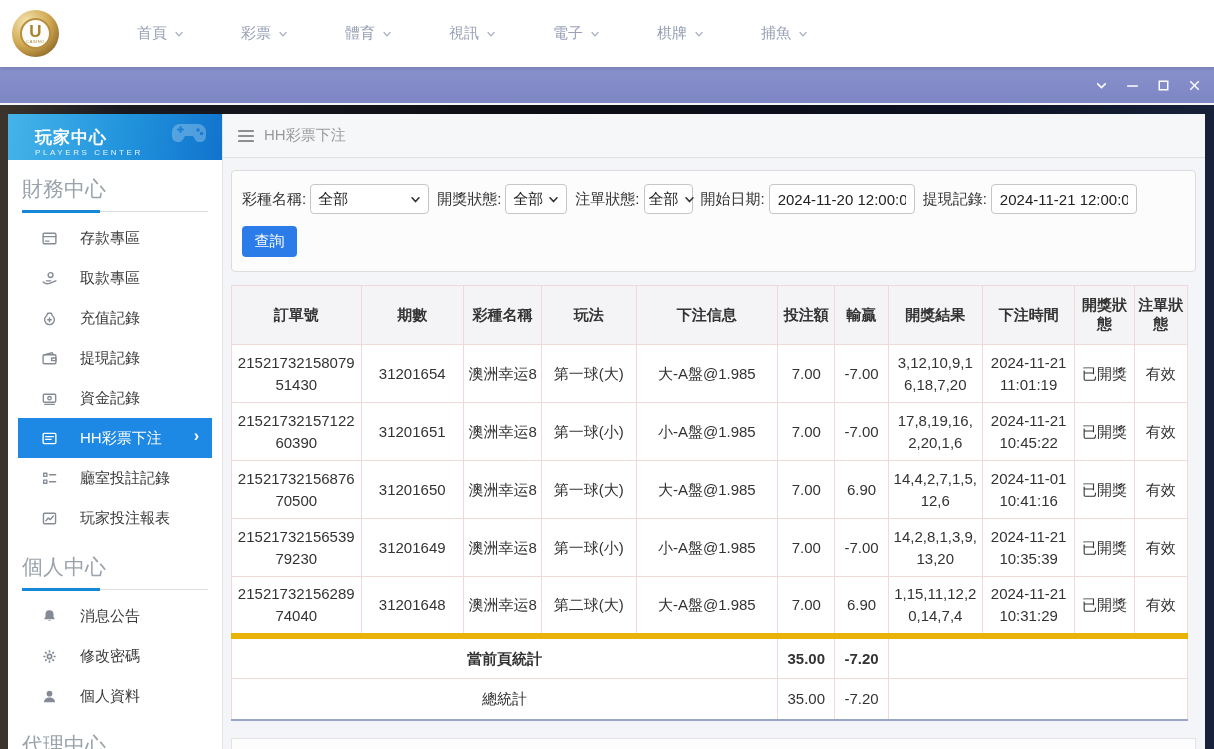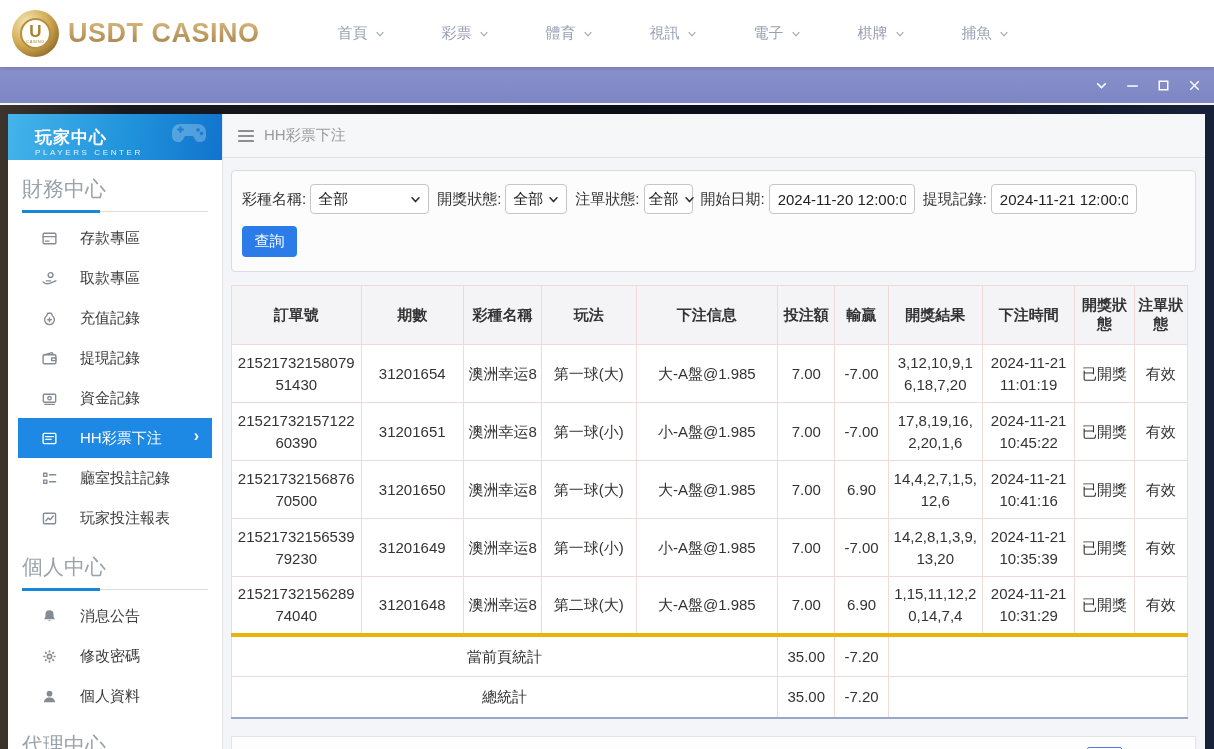--- a/index.html
+++ b/index.html
@@ -111,7 +111,6 @@
           <span class="logo-ball-sub">CASINO</span>
         </div>
       </div>
-      <span class="logo-text">USDT CASINO</span>
     </div>
     <nav class="top-nav">
 

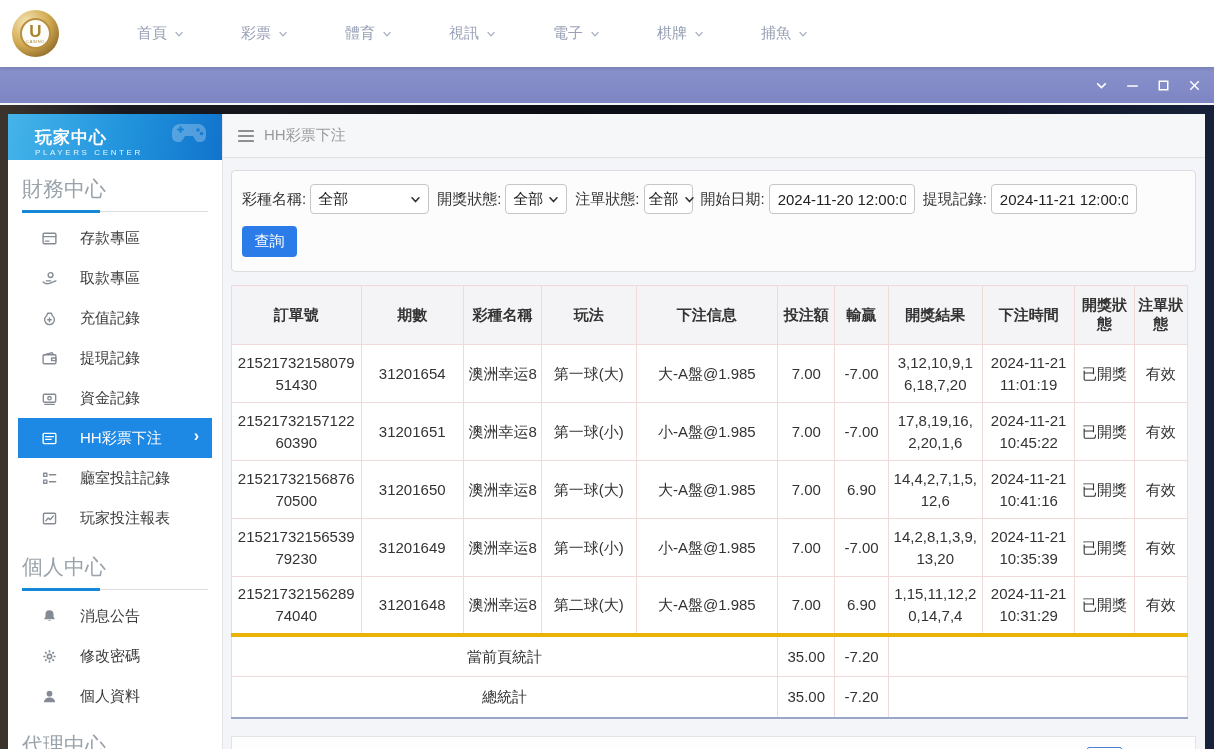--- a/index.html
+++ b/index.html
@@ -473,7 +473,7 @@
                     <td>7.00</td>
                     <td>6.90</td>
                     <td class="brk">14,4,2,7,1,5,12,6</td>
-                    <td>2024-11-21 10:41:16</td>
+                    <td>2024-11-01 10:41:16</td>
                     <td>已開獎</td>
                     <td>有效</td>
                   </tr>

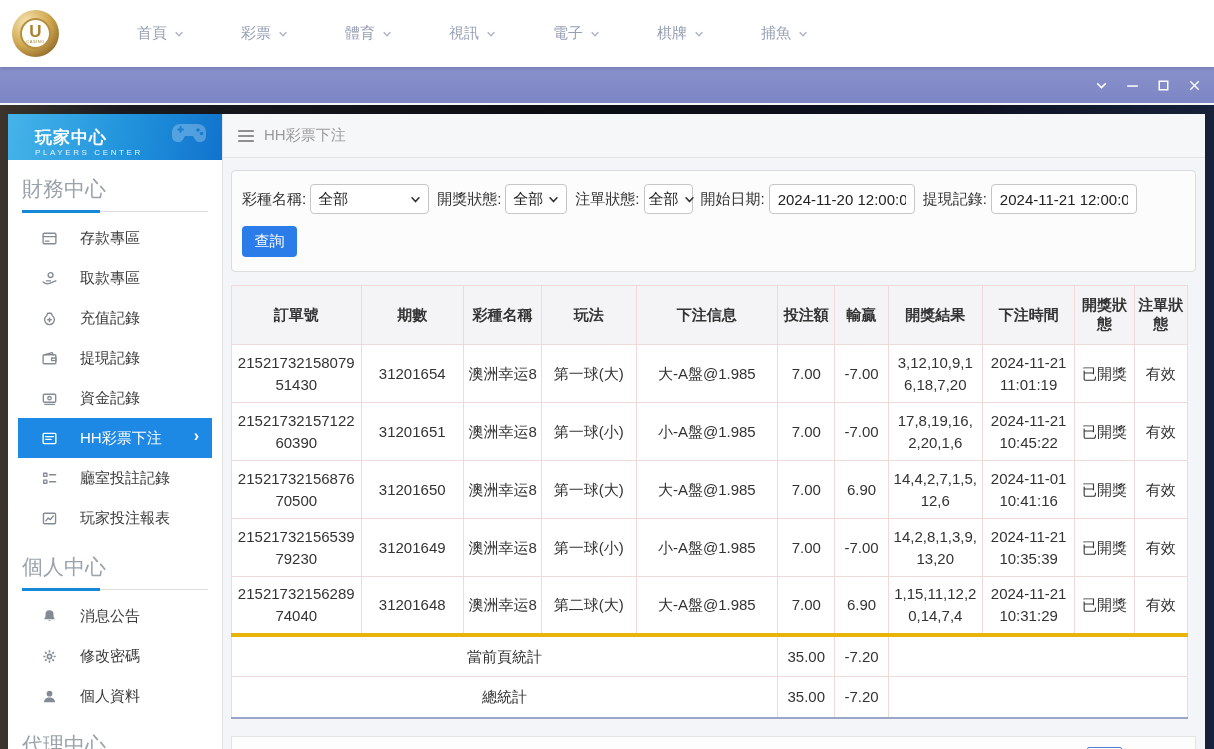--- a/index.html
+++ b/index.html
@@ -86,7 +86,7 @@
   .bets tr.drow td { height:58px; }
   .bets td.brk { word-break:break-all; }
   .bets tr.sumrow td { padding:9px 3px; }
-  .bets tr.sumrow-first td { border-top:4px solid #eab308; }
+  .bets tr.sumrow-first td { border-top:6px solid #eab308;font-weight:bold; }
 
   
   .pager-bar { margin-top:17px; background:#fdfdfd; border:1px solid #e4e4e4; height:45px;

